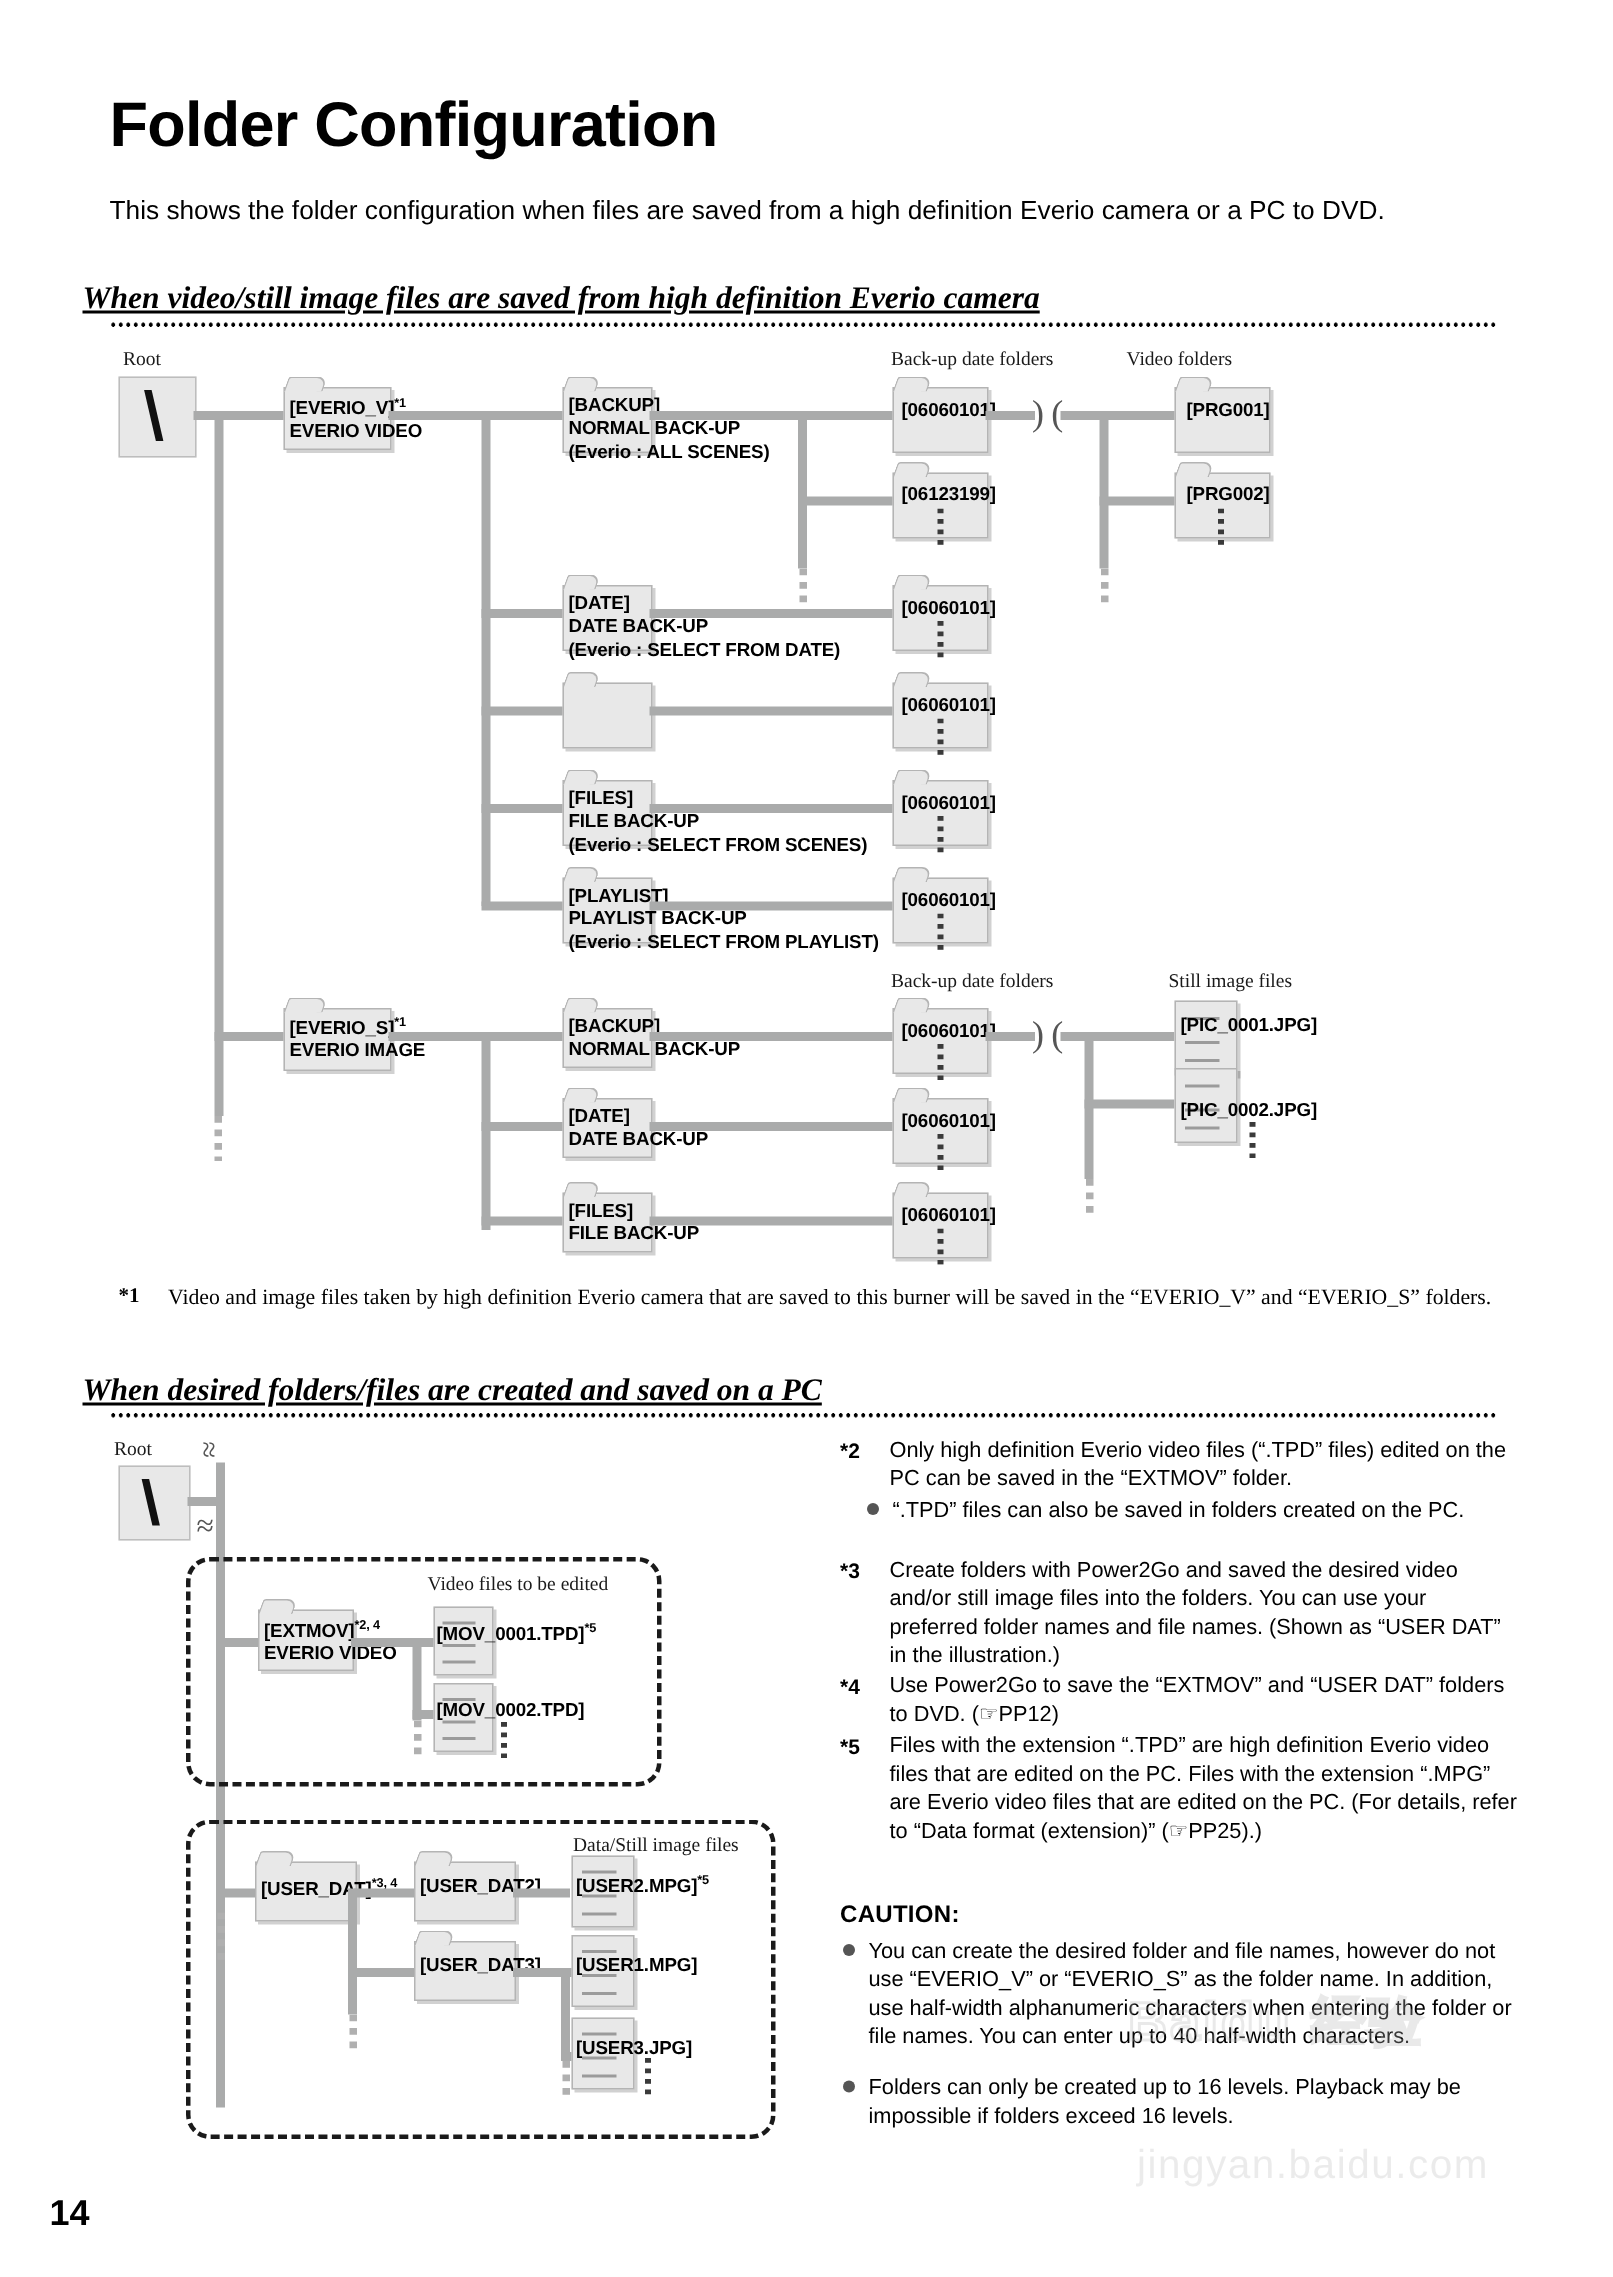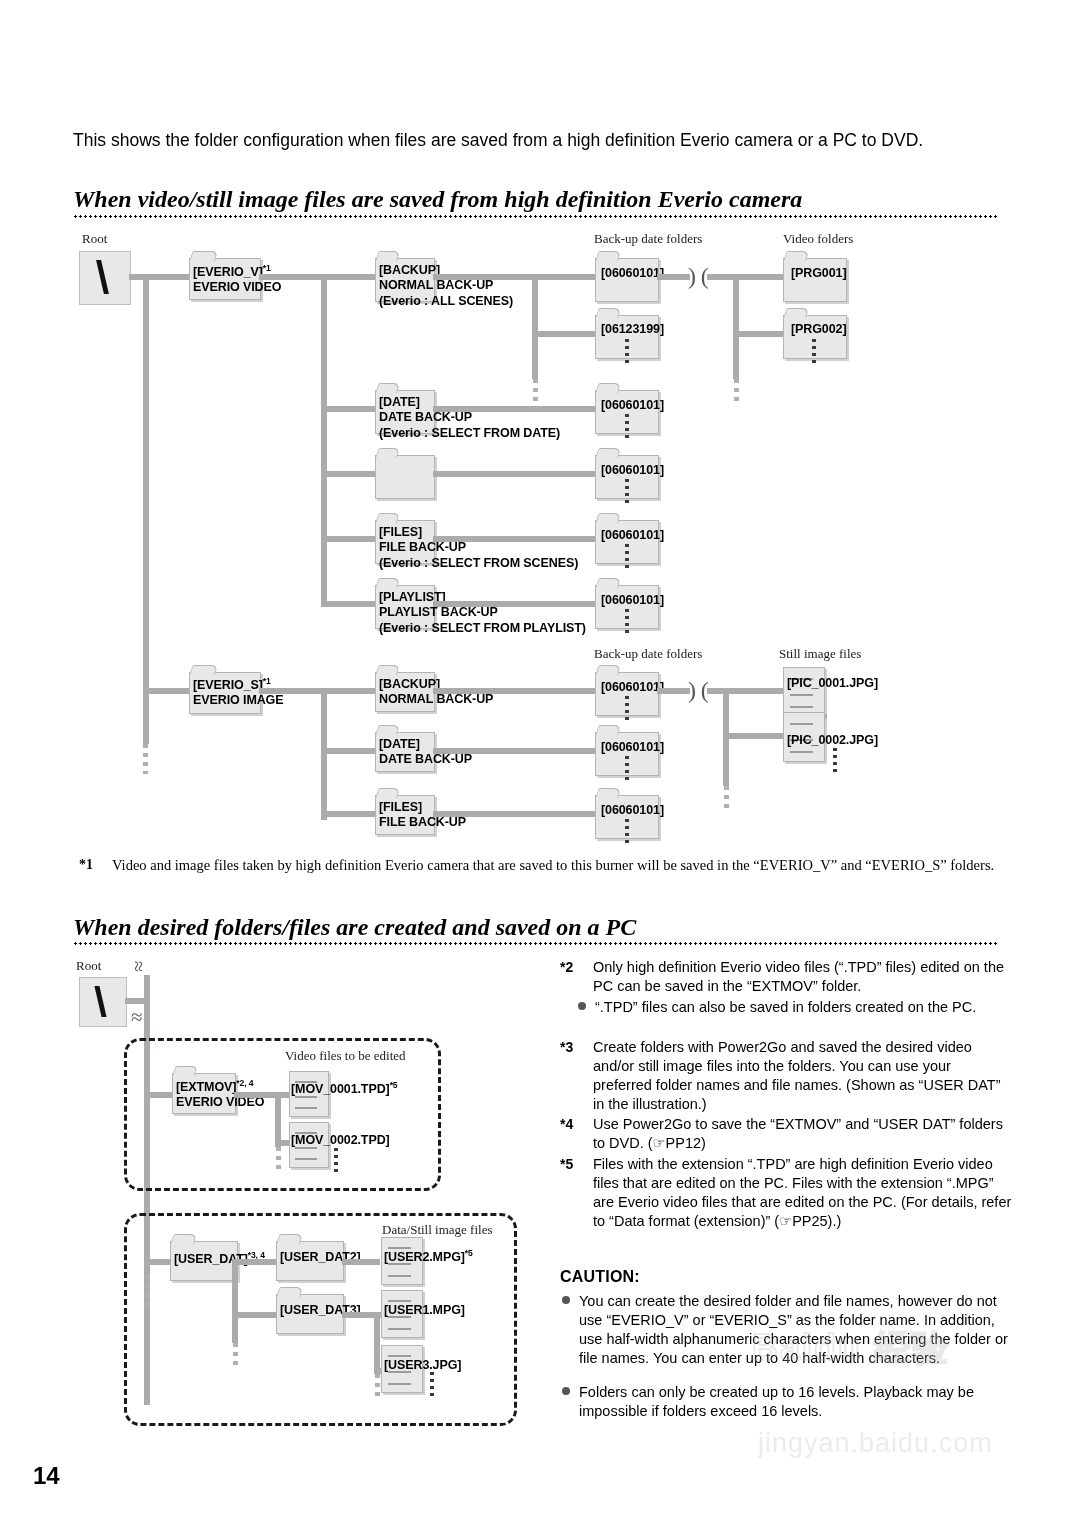--- a/index.html
+++ b/index.html
@@ -98,6 +98,7 @@
 
 <div class="page">
 
+  <div class="title">Folder Configuration</div>
   <div class="intro">This shows the folder configuration when files are saved from a high definition Everio camera or a PC to DVD.</div>
 
   <div class="sec-head" style="top:186px;">When video/still image files are saved from high definition Everio camera</div>

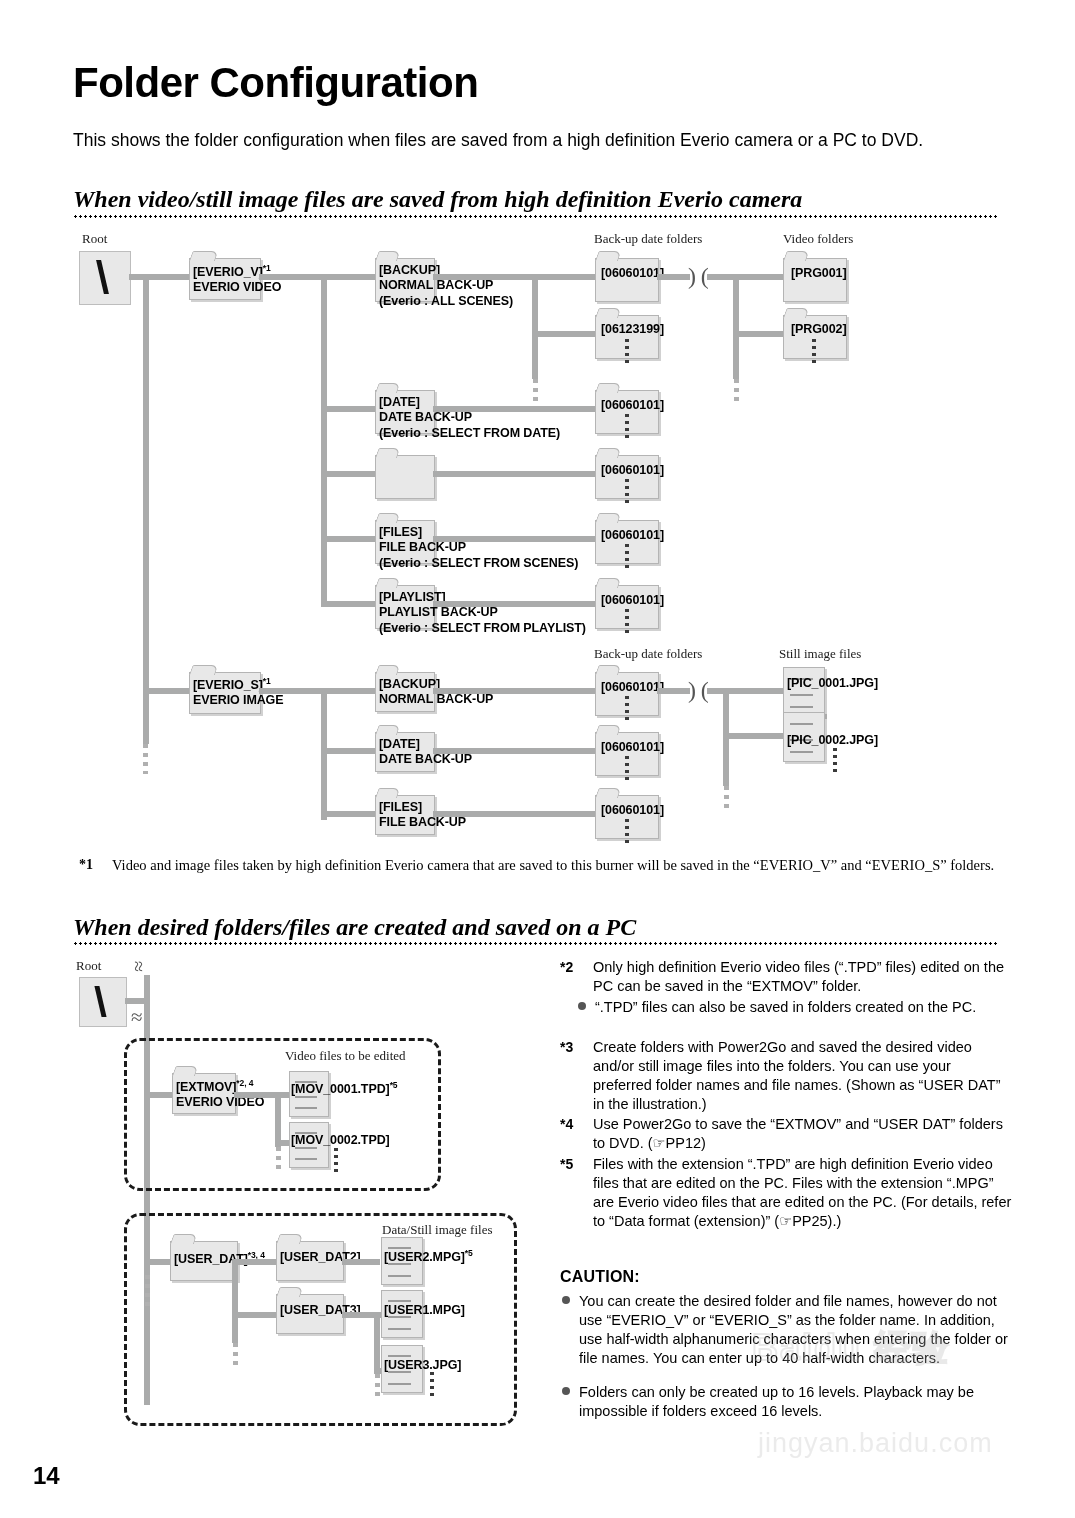--- a/index.html
+++ b/index.html
@@ -21,9 +21,9 @@
     font-size:17.5px;line-height:1.22;
   }
   .sec-head{
-    position:absolute;left:73px;width:925px;
+    position:absolute;left:55px;width:925px;
     font-family:"Liberation Serif",serif;
-    font-weight:bold;font-style:italic;font-size:24px;
+    font-weight:bold;font-style:italic;font-size:21px;text-decoration:underline;
   }
   .dotrule{
     position:absolute;left:73px;width:925px;height:3px;

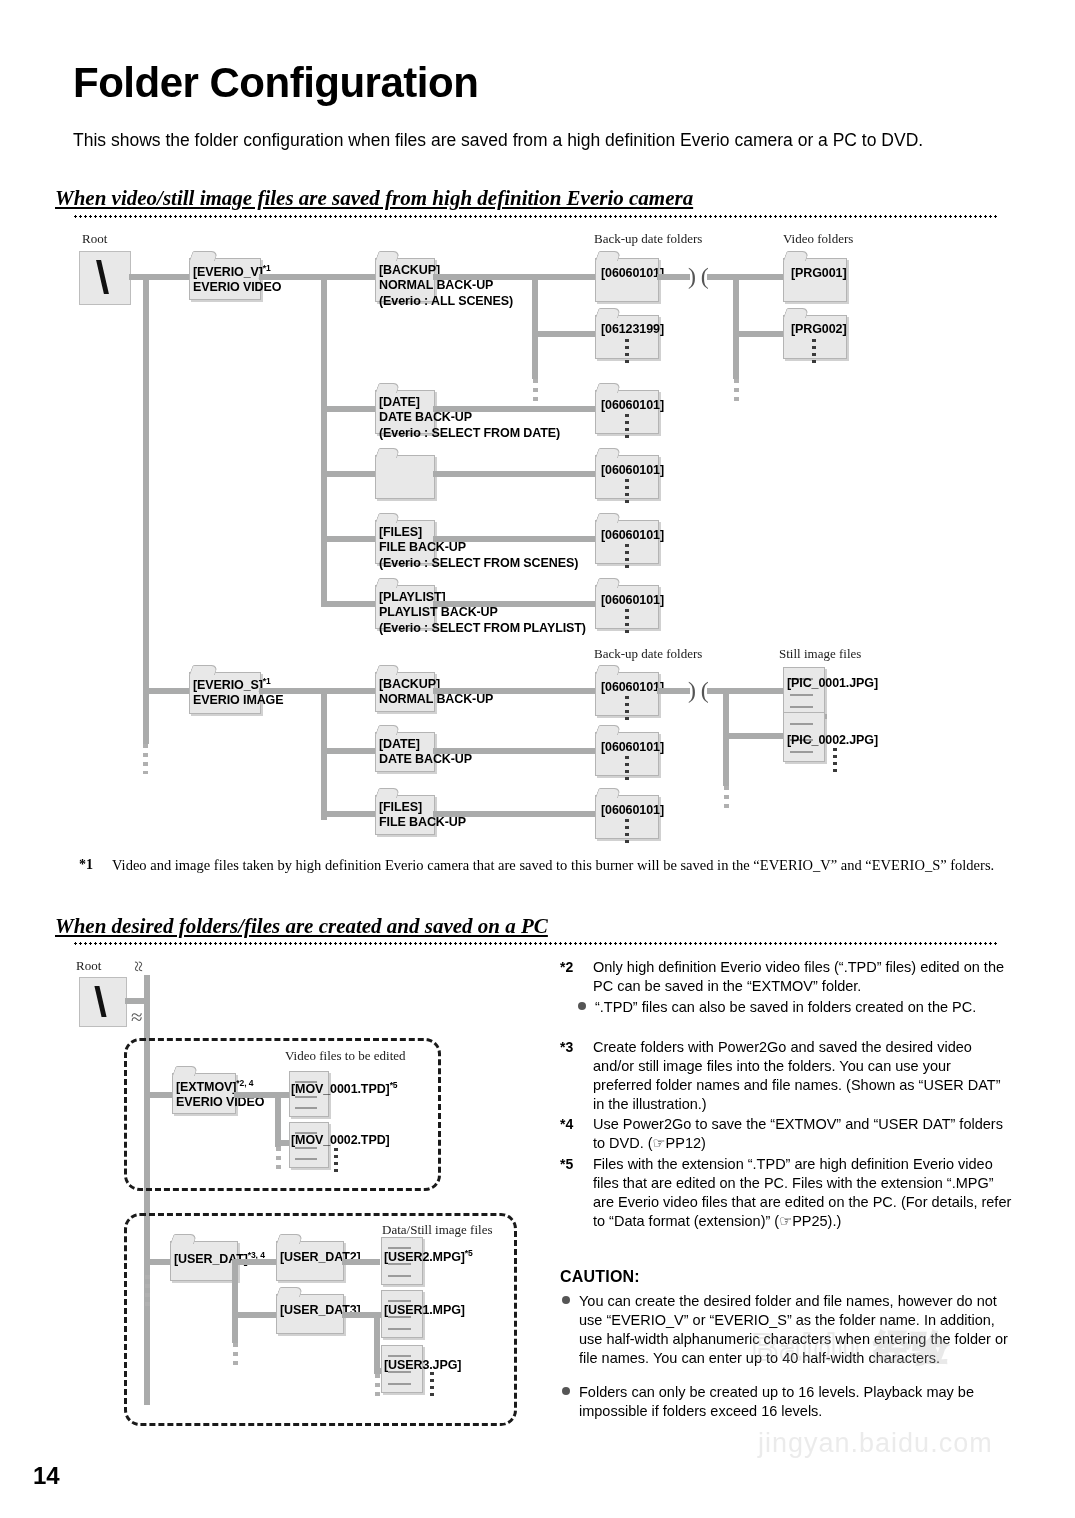--- a/index.html
+++ b/index.html
@@ -107,7 +107,7 @@
   <div class="dg" style="left:0;top:0;width:1075px;height:860px;">
 
     <div class="cap" style="left:594px;top:231px;">Back-up date folders</div>
-    <div class="cap" style="left:783px;top:231px;">Video folders</div>
+    <div class="cap" style="left:751px;top:231px;">Video folders</div>
 
     <div class="cap" style="left:82px;top:231px;">Root</div>
     <div style="position:absolute;left:79px;top:251px;width:50px;height:52px;background:#e8e8e8;border:1px solid #bdbdbd;">

